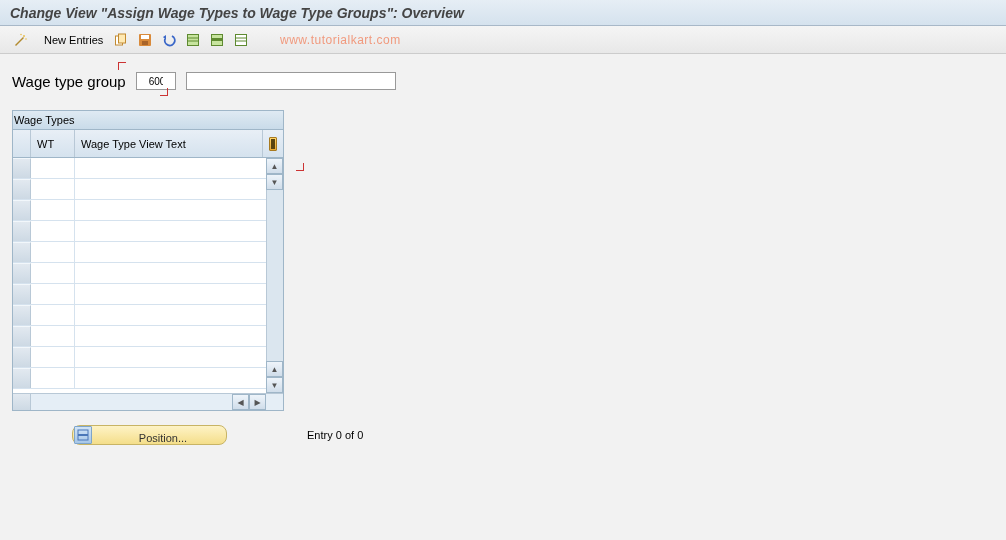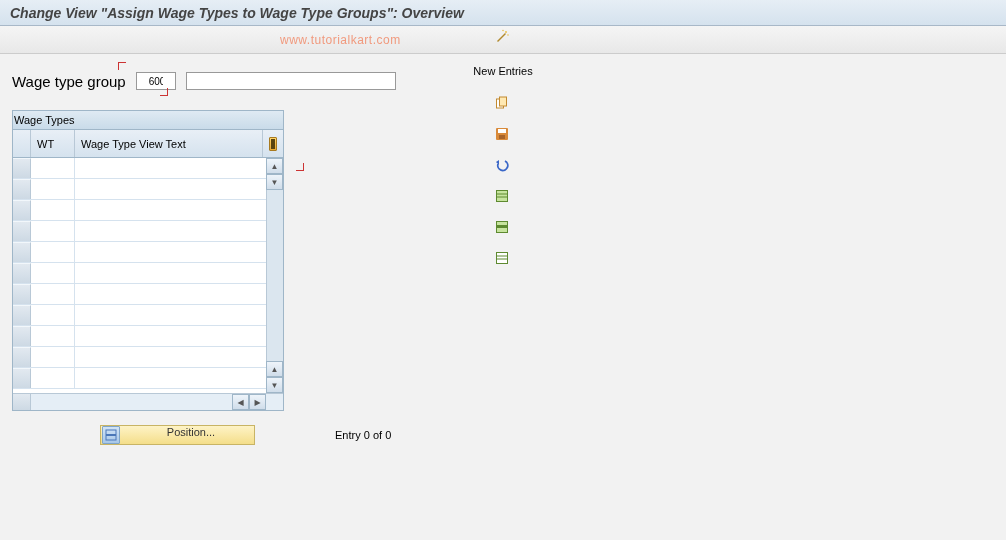--- a/index.html
+++ b/index.html
@@ -33,8 +33,7 @@
       display: flex;
       align-items: center;
       padding: 0 8px;
-      gap: 17px;
-      flex-direction: column;
+      gap: 6px;
     }
     .tb-icon {
       width: 16px;

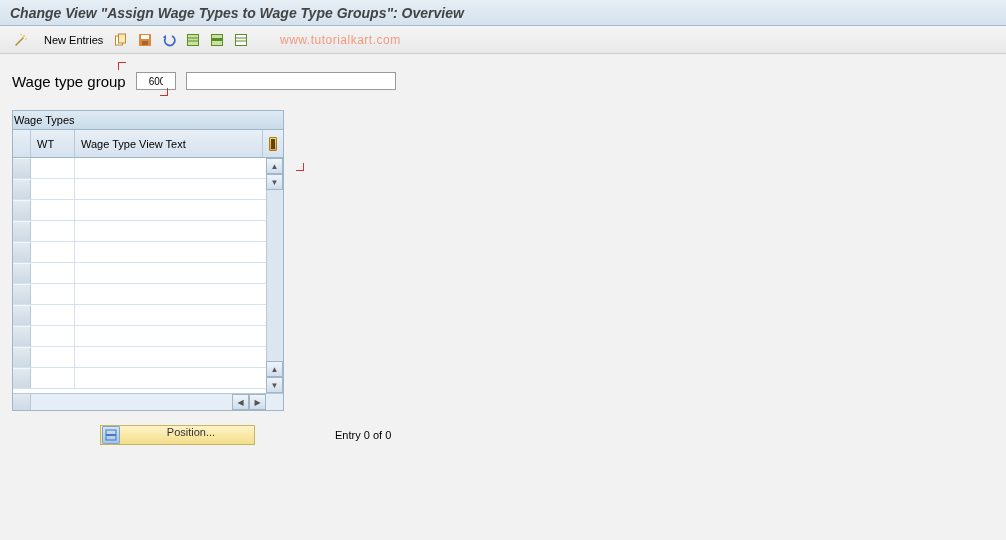--- a/index.html
+++ b/index.html
@@ -186,16 +186,15 @@
     }
     .position-btn {
       display:flex;
-      align-items:flex-start;
+      align-items:flex-end;
       gap:8px;
       width: 155px;
       height: 20px;
       background: linear-gradient(to bottom,#fef3c6,#f4de8a);
       border: 1px solid #c8b465;
-      border-radius: 0;
+      border-radius: 8px;
       cursor:pointer;
       position: relative;
-      margin-left: 28px;
     }
     .position-btn .pico {
       width:18px;height:18px;margin-left:1px;

